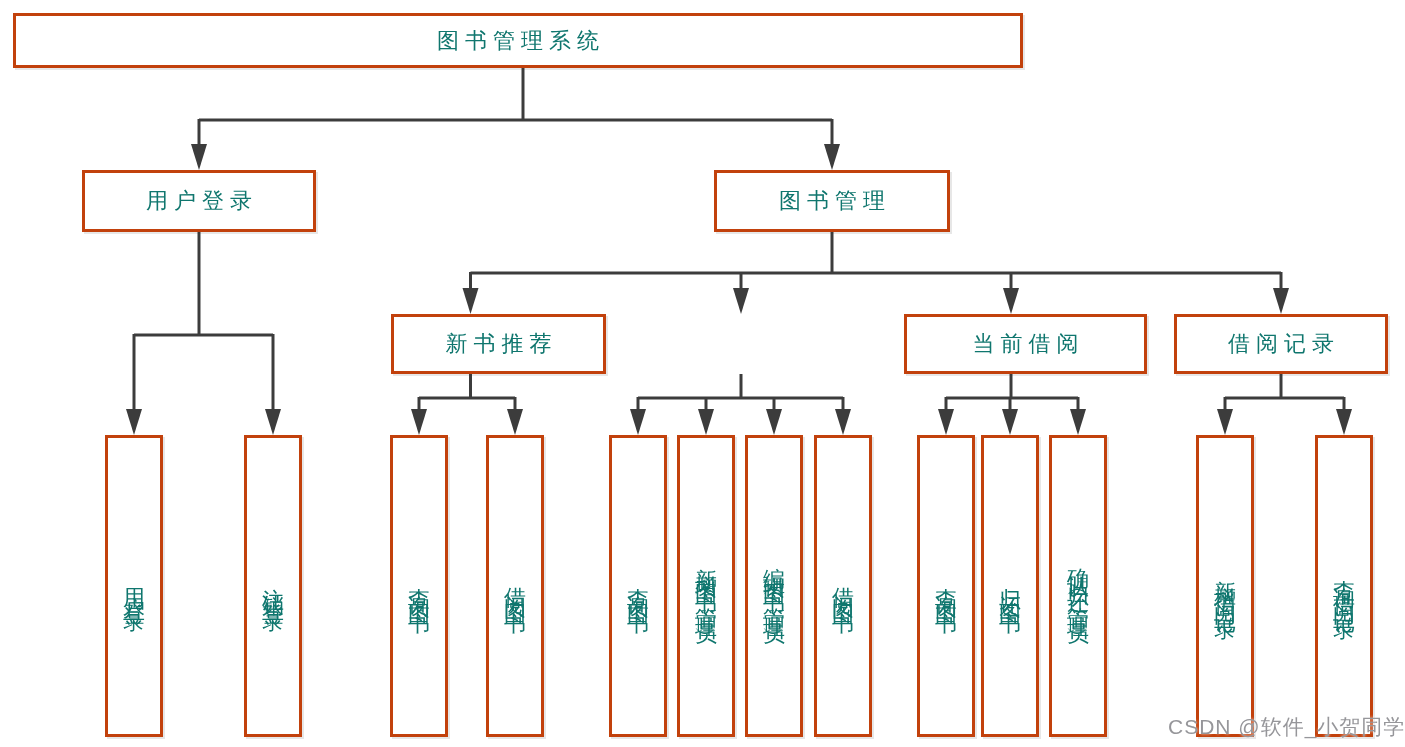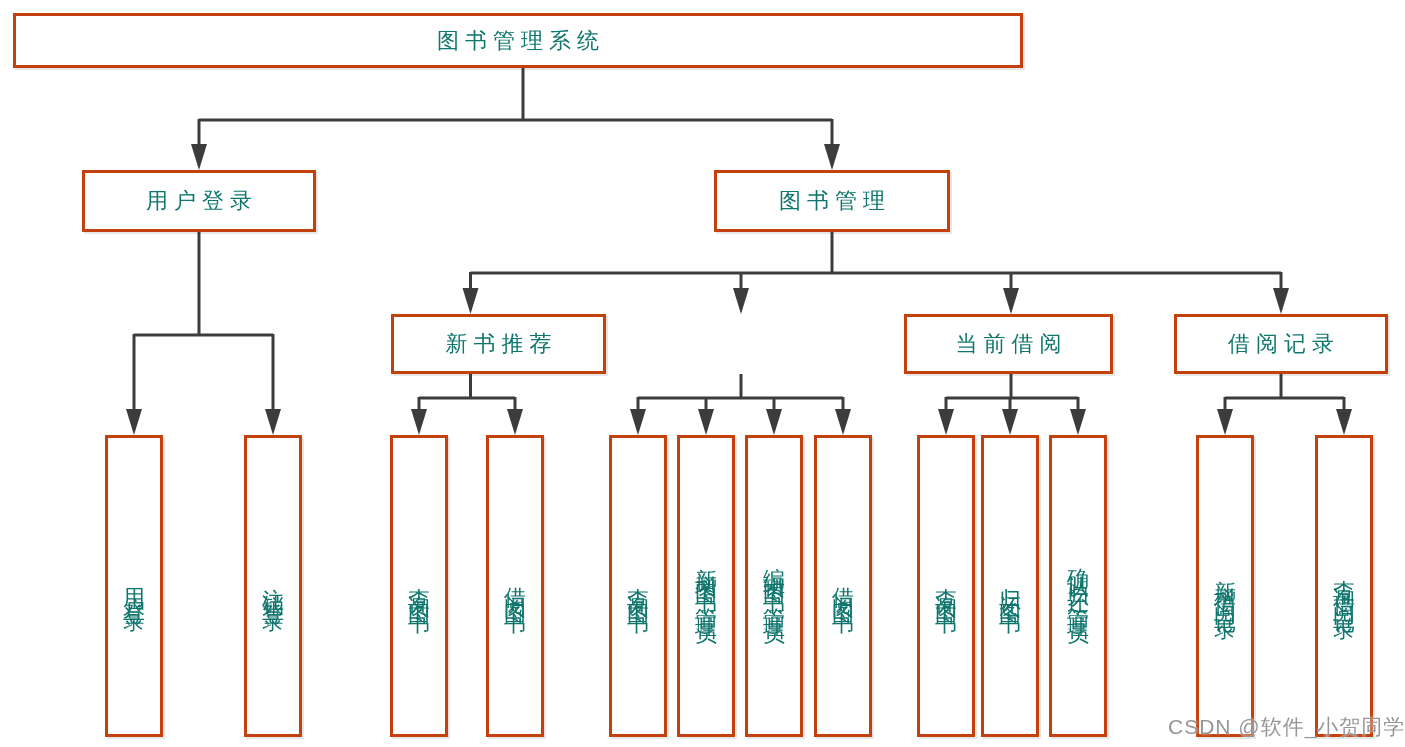--- a/index.html
+++ b/index.html
@@ -48,7 +48,7 @@
   .n-book-mgmt   { left: 714px;  top: 170px; width: 236px;  height: 62px; }
   .n-newbook     { left: 363px;  top: 314px; width: 215px;  height: 60px; margin-left: 28px; }
   .n-borrowing   { left: 634px;  top: 314px; width: 214px;  height: 60px; }
-  .n-current     { left: 904px;  top: 314px; width: 209px;  height: 60px; }
+  .n-current     { left: 904px;  top: 314px; width: 243px;  height: 60px; }
   .n-records     { left: 1174px; top: 314px; width: 214px;  height: 60px; }
   .leaf          { top: 435px; width: 58px; height: 302px; }
   .l-g1c0 { left: 105px; }

